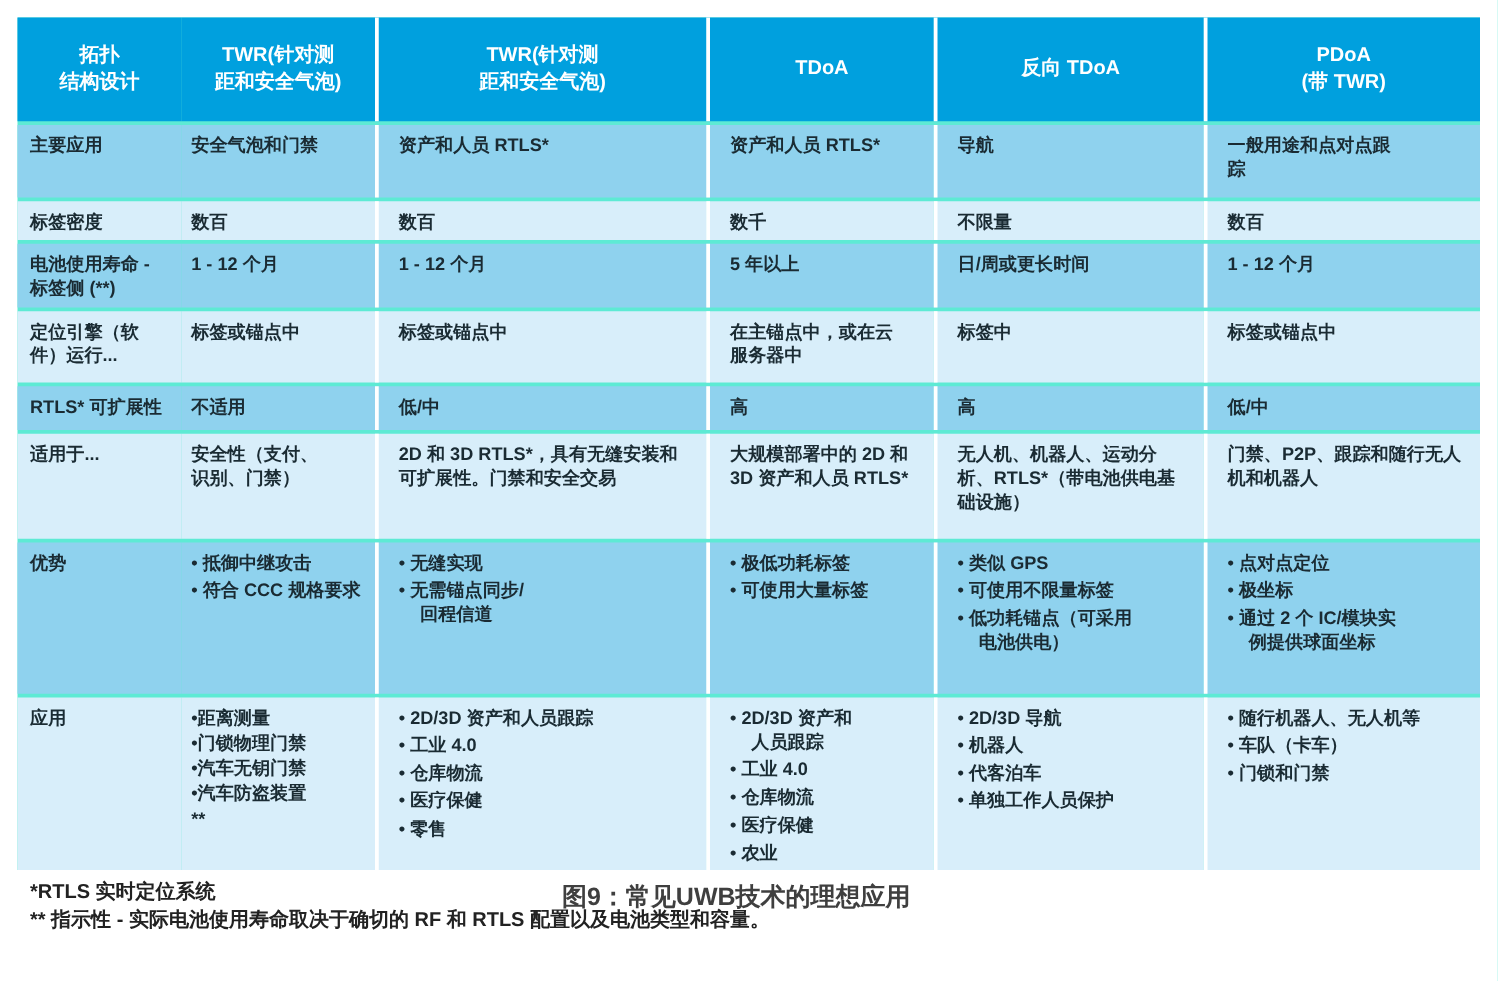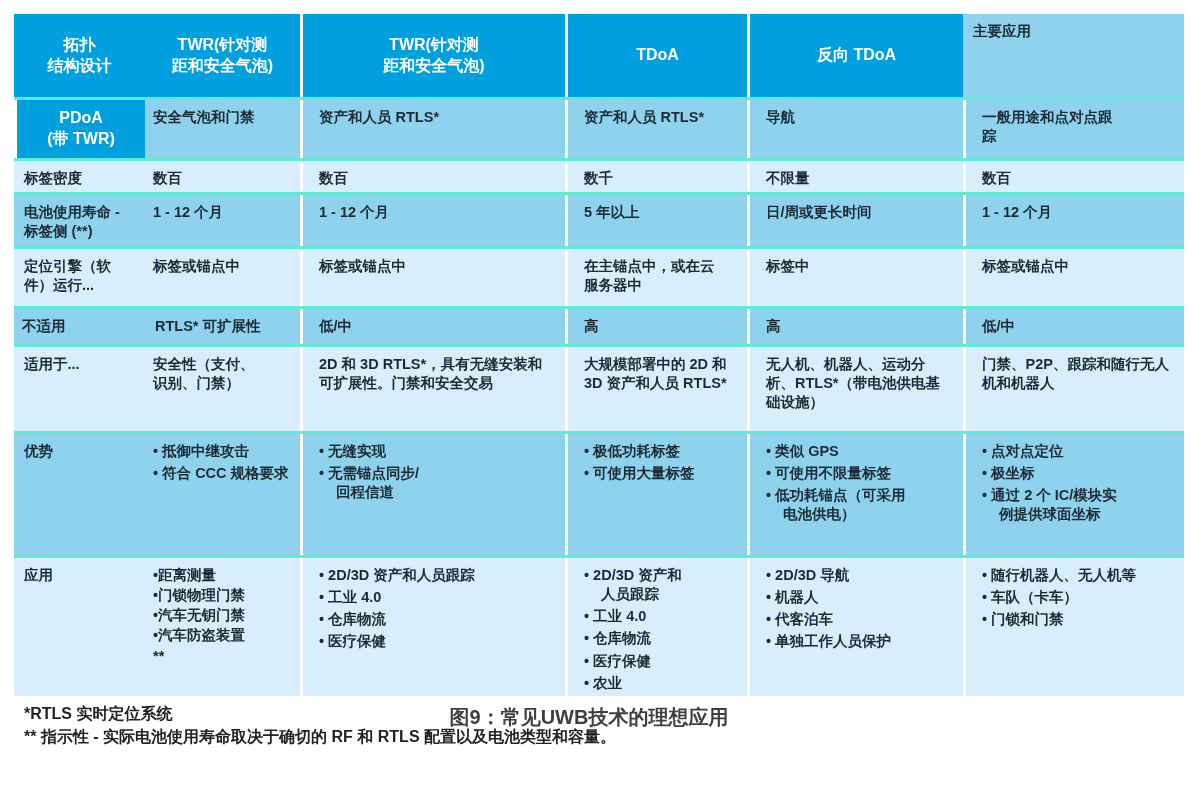--- a/index.html
+++ b/index.html
@@ -71,9 +71,9 @@
 距和安全气泡)</div>
       <div class="cell hdr vsep">TDoA</div>
       <div class="cell hdr vsep">反向 TDoA</div>
-      <div class="cell lbl med">主要应用</div>
       <div class="cell hdr vsep">PDoA
 (带 TWR)</div>
+      <div class="cell lbl med">主要应用</div>
       <div class="cell val med first">安全气泡和门禁</div>
       <div class="cell val med vsep">资产和人员 RTLS*</div>
       <div class="cell val med vsep">资产和人员 RTLS*</div>

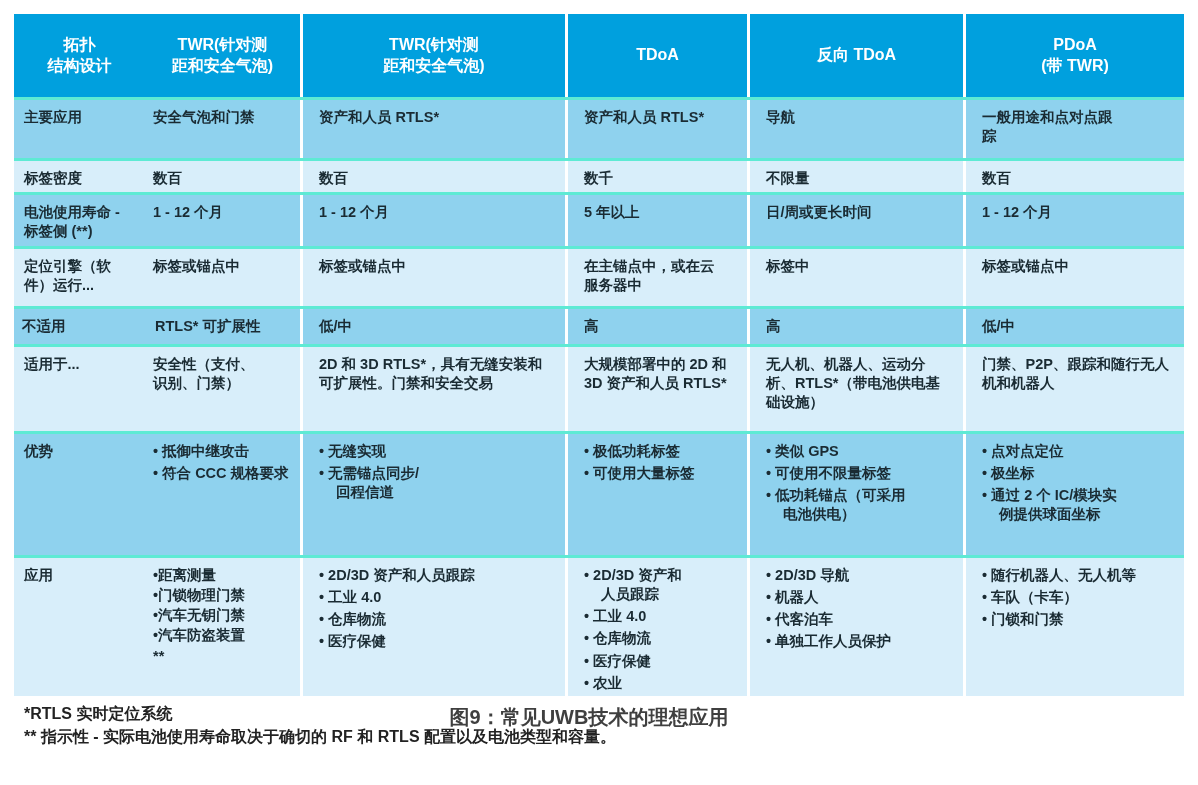--- a/index.html
+++ b/index.html
@@ -101,8 +101,8 @@
 服务器中</div>
       <div class="cell val lit vsep">标签中</div>
       <div class="cell val lit vsep">标签或锚点中</div>
+      <div class="cell lbl med">RTLS* 可扩展性</div>
       <div class="cell val med first">不适用</div>
-      <div class="cell lbl med">RTLS* 可扩展性</div>
       <div class="cell val med vsep">低/中</div>
       <div class="cell val med vsep">高</div>
       <div class="cell val med vsep">高</div>

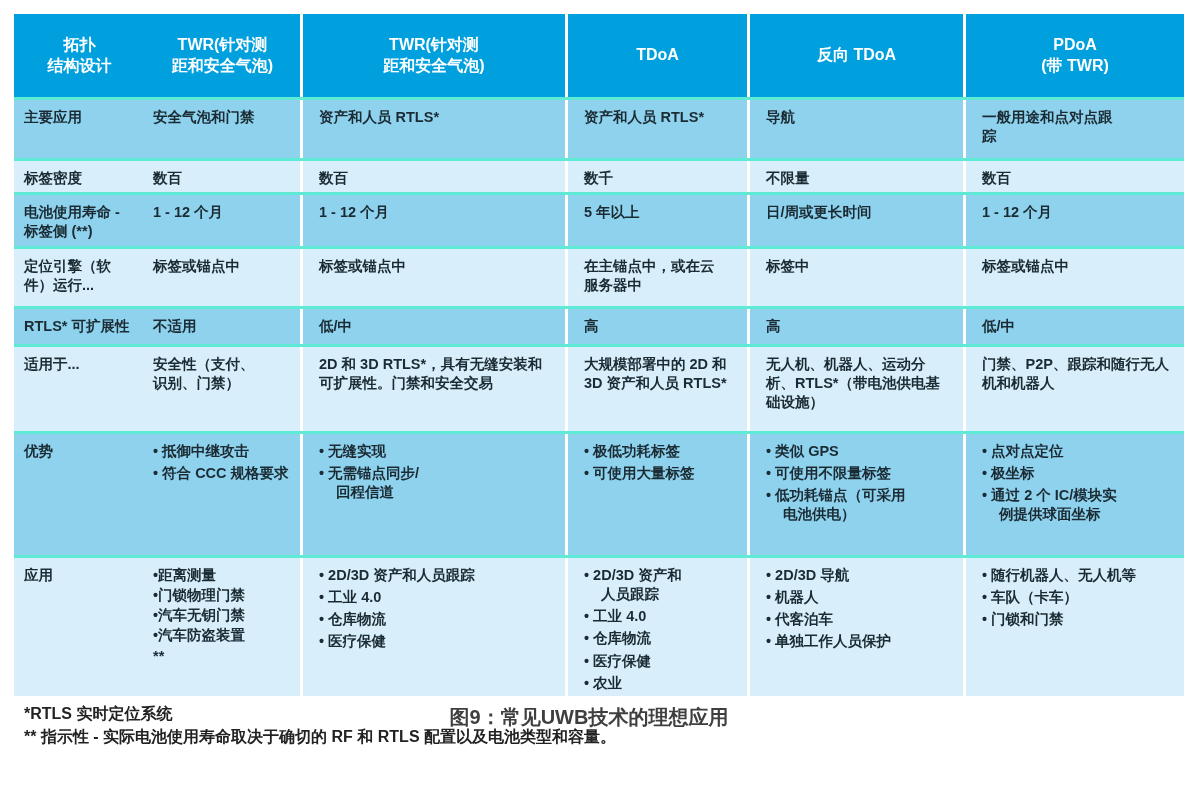--- a/index.html
+++ b/index.html
@@ -125,7 +125,7 @@
 例提供球面坐标</li></ul></div>
       <div class="cell lbl lit">应用</div>
       <div class="cell val lit first"><ul class="tight"><li>距离测量</li><li>门锁物理门禁</li><li>汽车无钥门禁</li><li>汽车防盗装置</li></ul><div class="tail">**</div></div>
-      <div class="cell val lit vsep"><ul><li>2D/3D 资产和人员跟踪</li><li>工业 4.0</li><li>仓库物流</li><li>医疗保健</li></ul></div>
+      <div class="cell val lit vsep"><ul><li>2D/3D 资产和人员跟踪</li><li>工业 4.0</li><li>仓库物流</li><li>医疗保健</li><li>零售</li></ul></div>
       <div class="cell val lit vsep"><ul><li>2D/3D 资产和
 人员跟踪</li><li>工业 4.0</li><li>仓库物流</li><li>医疗保健</li><li>农业</li></ul></div>
       <div class="cell val lit vsep"><ul><li>2D/3D 导航</li><li>机器人</li><li>代客泊车</li><li>单独工作人员保护</li></ul></div>

